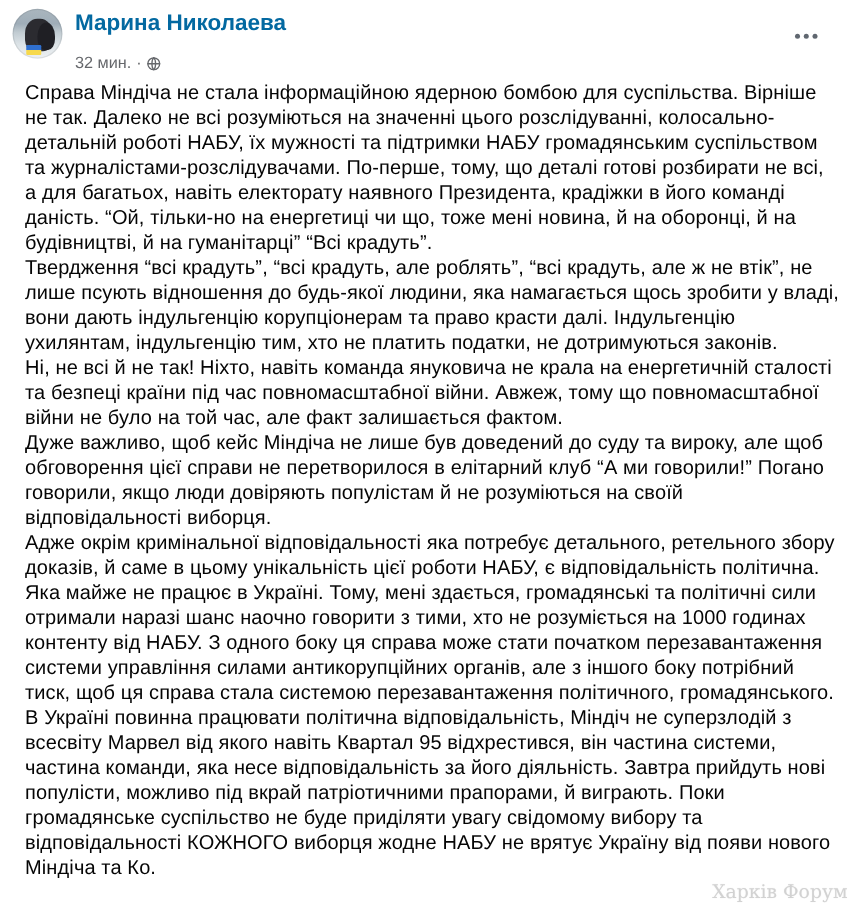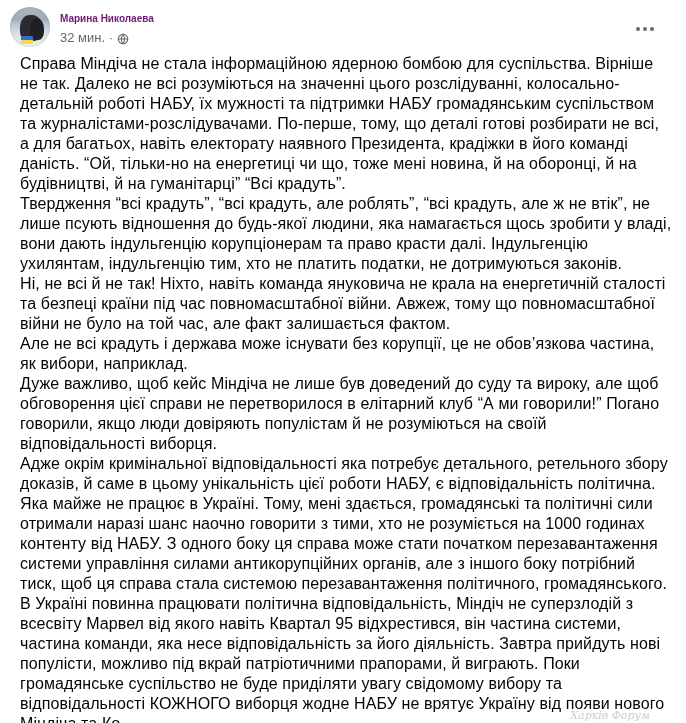--- a/index.html
+++ b/index.html
@@ -56,9 +56,9 @@
   }
   .header-info { margin-left: 10px; padding-top: 2px; }
   .author-name {
-    font-size: 10px;
+    font-size: 18px;
     font-weight: 700;
-    color: #701a75;
+    color: #0369a1;
     line-height: 19px;
     cursor: pointer;
     text-align: center;

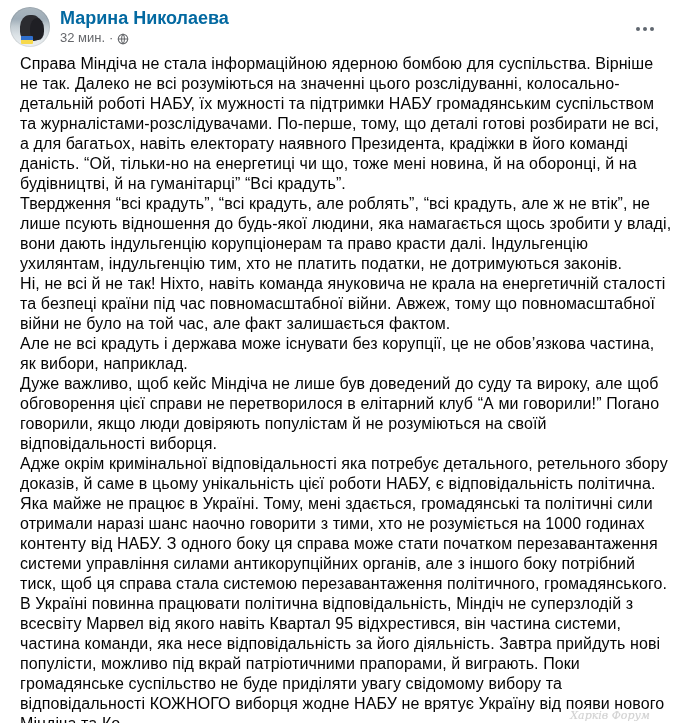--- a/index.html
+++ b/index.html
@@ -67,7 +67,7 @@
     display: flex;
     align-items: center;
     gap: 4px;
-    margin-top: 2px;
+    margin-top: 14px;
     font-size: 13px;
     color: #65676b;
     line-height: 16px;

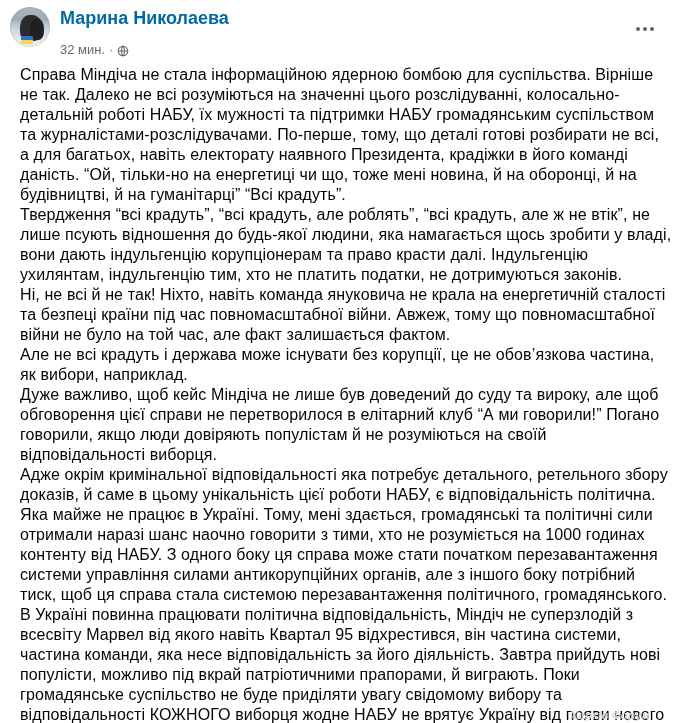--- a/index.html
+++ b/index.html
@@ -148,7 +148,6 @@
     <div class="para">Справа Міндіча не стала інформаційною ядерною бомбою для суспільства. Вірніше не так. Далеко не всі розуміються на значенні цього розслідуванні, колосально-детальній роботі НАБУ, їх мужності та підтримки НАБУ громадянським суспільством та журналістами-розслідувачами. По-перше, тому, що деталі готові розбирати не всі, а для багатьох, навіть електорату наявного Президента, крадіжки в його команді даність. “Ой, тільки-но на енергетиці чи що, тоже мені новина, й на оборонці, й на будівництві, й на гуманітарці” “Всі крадуть”.</div>
     <div class="para">Твердження “всі крадуть”, “всі крадуть, але роблять”, “всі крадуть, але ж не втік”, не лише псують відношення до будь-якої людини, яка намагається щось зробити у владі, вони дають індульгенцію корупціонерам та право красти далі. Індульгенцію ухилянтам, індульгенцію тим, хто не платить податки, не дотримуються законів.</div>
     <div class="para">Ні, не всі й не так! Ніхто, навіть команда януковича не крала на енергетичній сталості та безпеці країни під час повномасштабної війни. Авжеж, тому що повномасштабної війни не було на той час, але факт залишається фактом.</div>
-    <div class="para">Але не всі крадуть і держава може існувати без корупції, це не обов’язкова частина, як вибори, наприклад.</div>
     <div class="para">Дуже важливо, щоб кейс Міндіча не лише був доведений до суду та вироку, але щоб обговорення цієї справи не перетворилося в елітарний клуб “А ми говорили!” Погано говорили, якщо люди довіряють популістам й не розуміються на своїй відповідальності виборця.</div>
     <div class="para">Адже окрім кримінальної відповідальності яка потребує детального, ретельного збору доказів, й саме в цьому унікальність цієї роботи НАБУ, є відповідальність політична. Яка майже не працює в Україні. Тому, мені здається, громадянські та політичні сили отримали наразі шанс наочно говорити з тими, хто не розуміється на 1000 годинах контенту від НАБУ. З одного боку ця справа може стати початком перезавантаження системи управління силами антикорупційних органів, але з іншого боку потрібний тиск, щоб ця справа стала системою перезавантаження політичного, громадянського.</div>
     <div class="para">В Україні повинна працювати політична відповідальність, Міндіч не суперзлодій з всесвіту Марвел від якого навіть Квартал 95 відхрестився, він частина системи, частина команди, яка несе відповідальність за його діяльність. Завтра прийдуть нові популісти, можливо під вкрай патріотичними прапорами, й виграють. Поки громадянське суспільство не буде приділяти увагу свідомому вибору та відповідальності КОЖНОГО виборця жодне НАБУ не врятує Україну від появи нового Міндіча та Ко.</div>

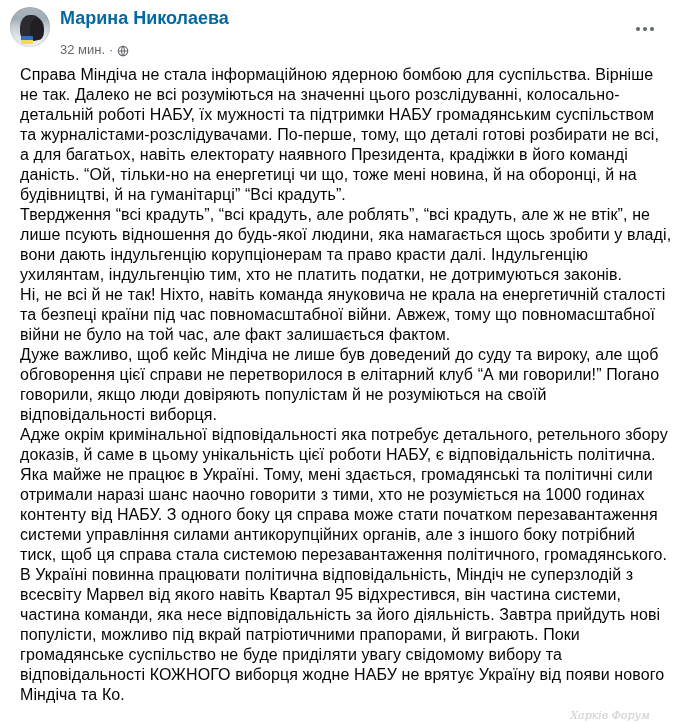--- a/index.html
+++ b/index.html
@@ -101,11 +101,10 @@
   
   .watermark {
     position: absolute;
-    right: 36px;
+    right: 8px;
     bottom: 1px;
     font-family: "DejaVu Serif", "Liberation Serif", serif;
-    font-style: italic;
-    font-size: 11px;
+    font-size: 15px;
     color: #d2d2d2;
     text-shadow: 0 0 1px #e9e9e9;
     pointer-events: none;

